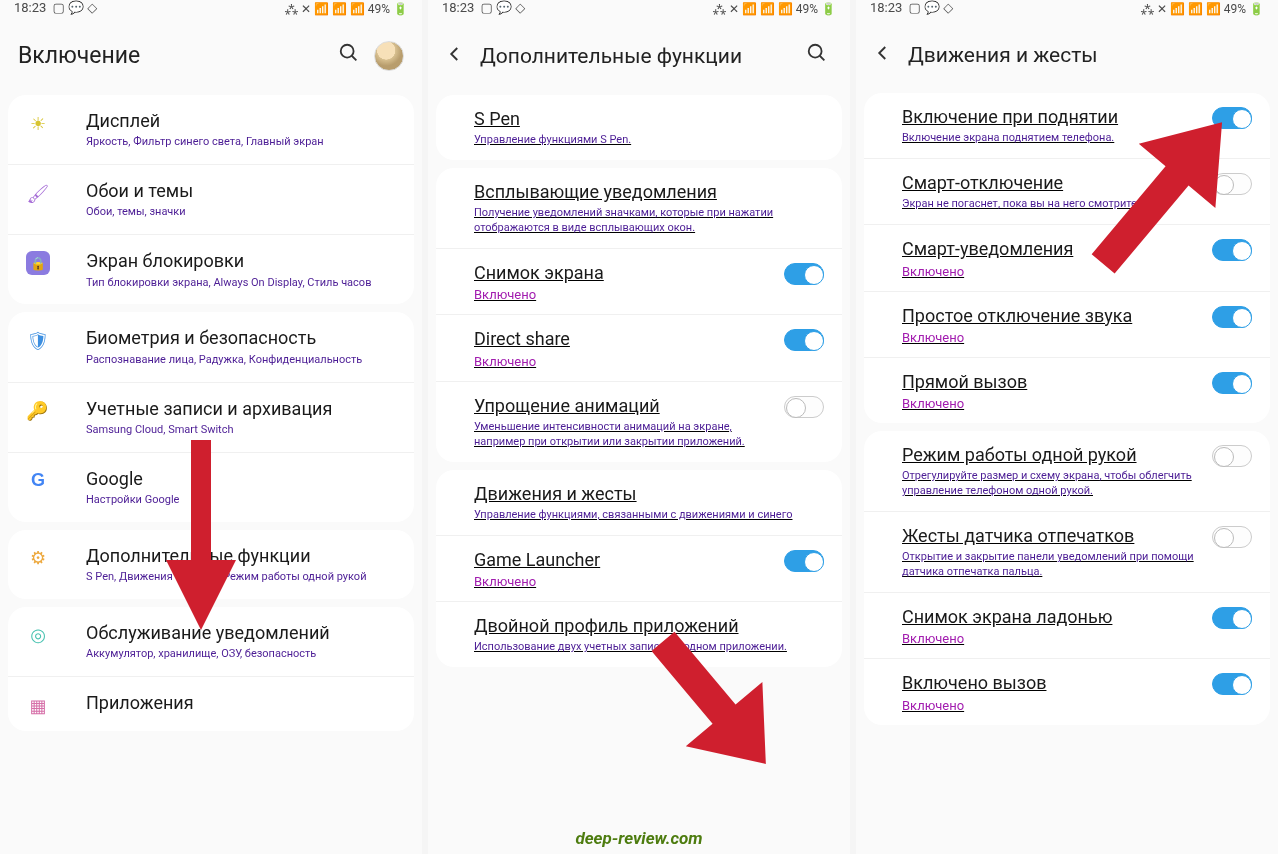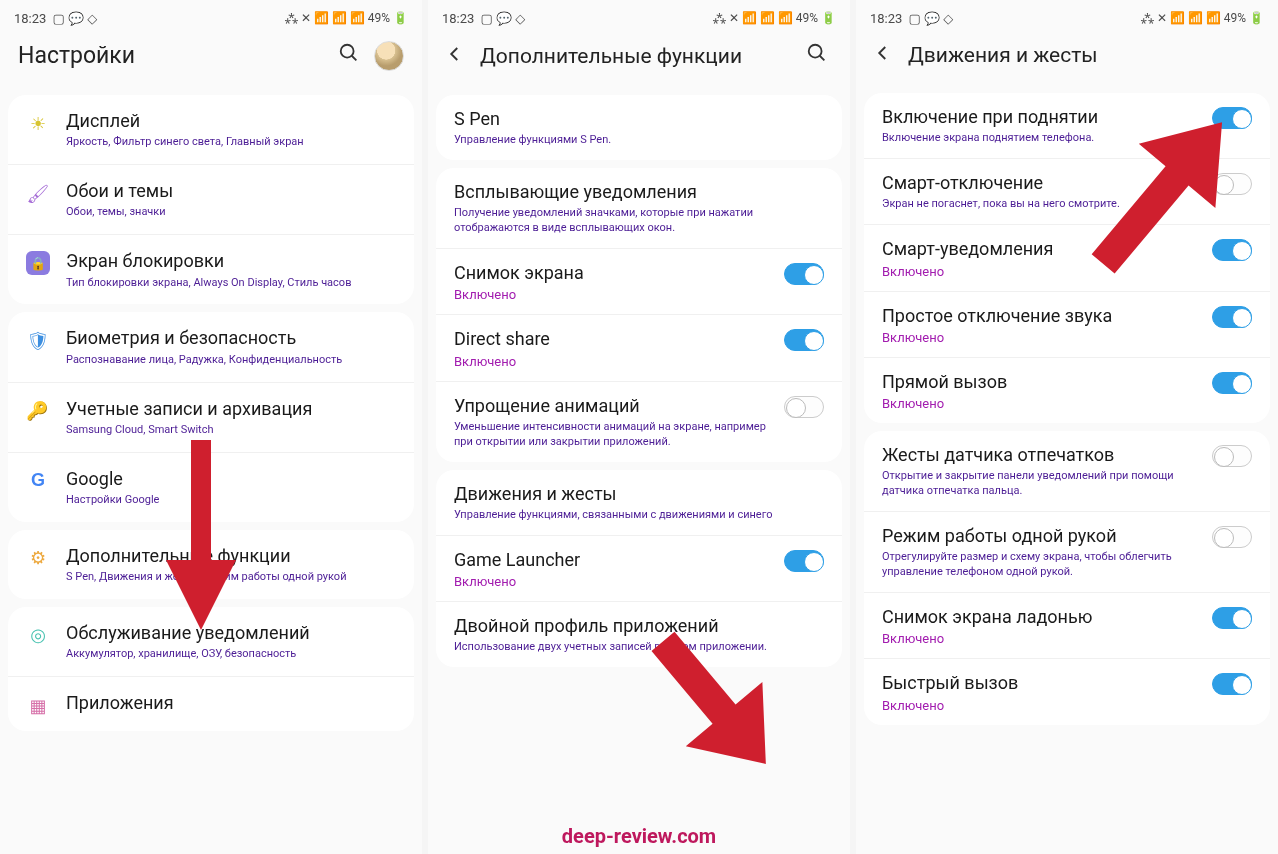--- a/index.html
+++ b/index.html
@@ -24,7 +24,7 @@
   .status-bar {
     height: 26px;
     display: flex;
-    align-items: flex-end;
+    align-items: flex-start;
     justify-content: space-between;
     padding: 0 14px;
     font-size: 13px;

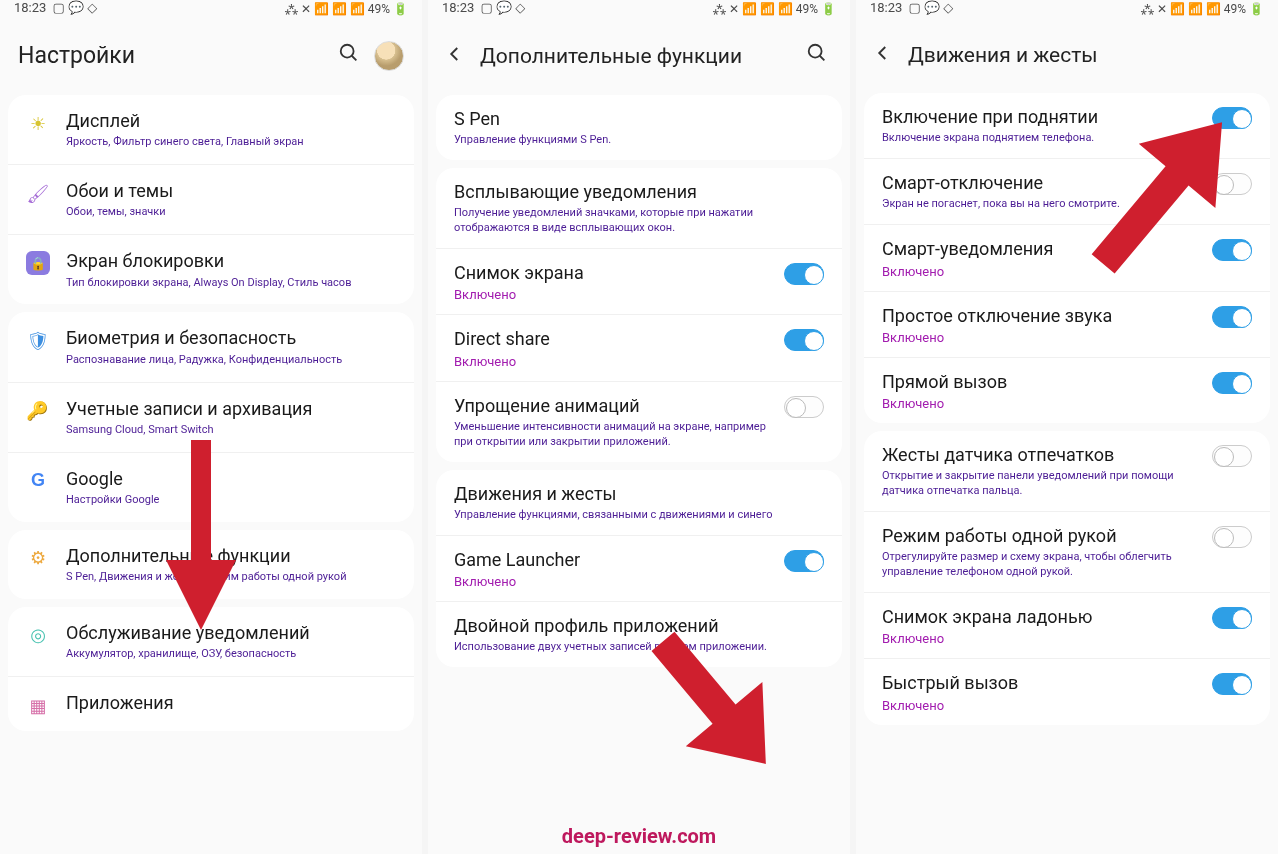--- a/index.html
+++ b/index.html
@@ -113,7 +113,7 @@
   </div>
 
   <div class="header">
-    <span class="title">Настройки</span>
+    <span class="title">Включение</span>
     <span class="search-icon">
       <svg width="22" height="22" viewBox="0 0 24 24" fill="none" stroke="#333" stroke-width="2">
           <circle cx="10" cy="10" r="7"></circle>

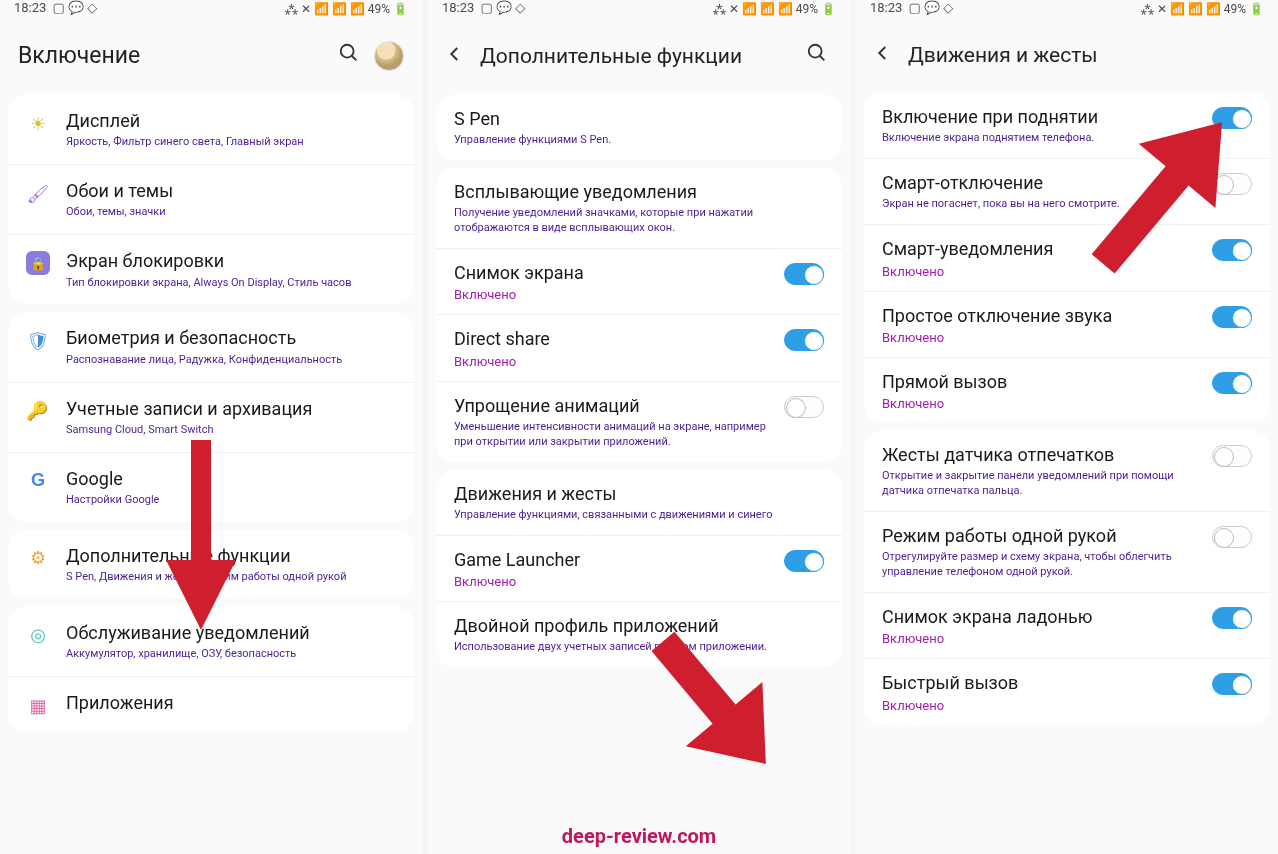--- a/index.html
+++ b/index.html
@@ -67,7 +67,7 @@
     font-size: 18px;
     margin-top: 2px;
   }
-  .item-body { flex: 1; min-width: 0; }
+  .item-body { flex: 1; min-width: 0; margin-left: 20px; }
   .item-title { font-size: 18px; color: #1a1a1a; line-height: 1.35; }
   .item-sub { font-size: 11px; color: #4c1d95; margin-top: 2px; line-height: 1.35; }
   .item-status { font-size: 13px; color: #a21caf; margin-top: 2px; }

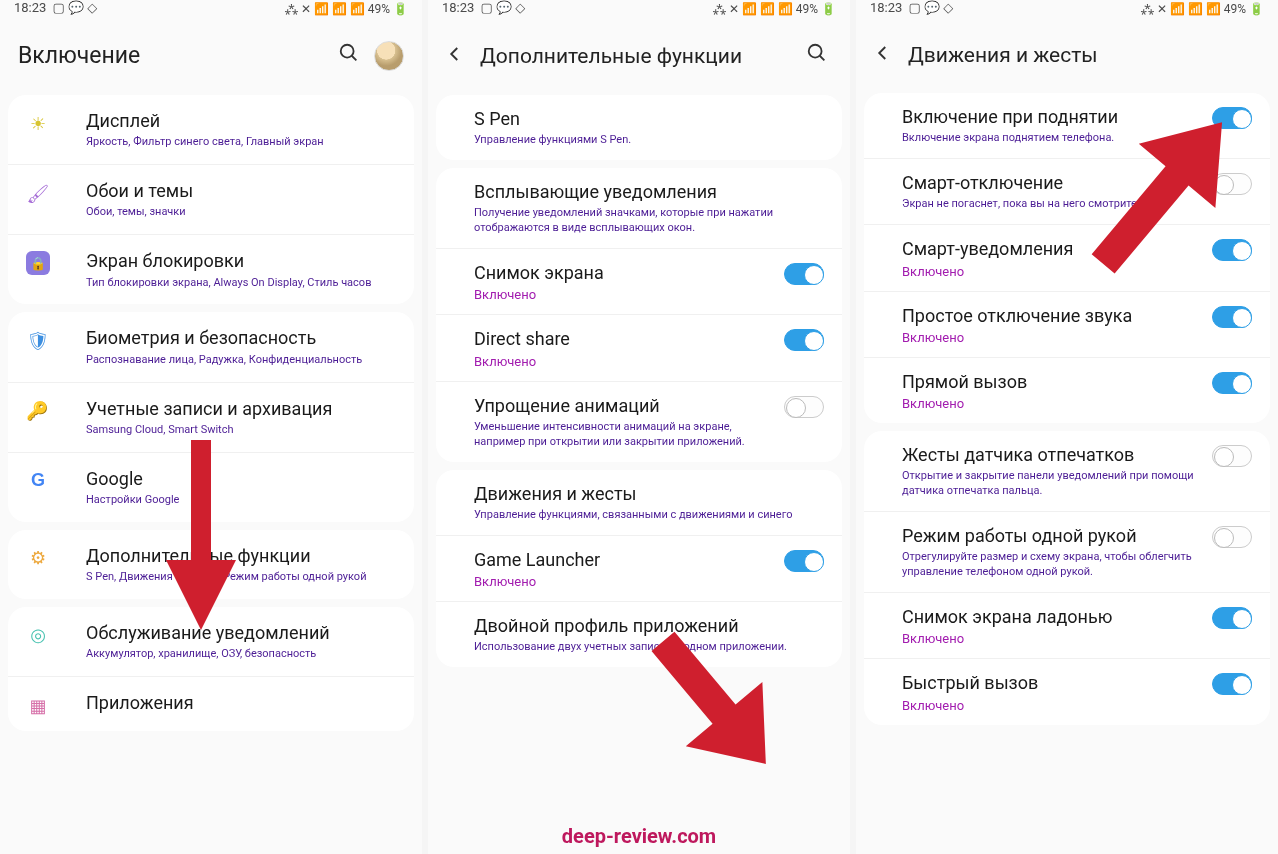--- a/index.html
+++ b/index.html
@@ -84,7 +84,7 @@
   }
   .toggle.on { background: #2e9fe6; border-color: #2e9fe6; }
   .toggle.on::after { left: 19px; border-color: #2e9fe6; background: #fff; }
-  .item.compact { padding: 12px 18px; }
+  .item.compact { padding: 12px 18px; text-decoration: underline; }
   .scroll { flex: 1; overflow: hidden; }
   .arrow {
     position: absolute;

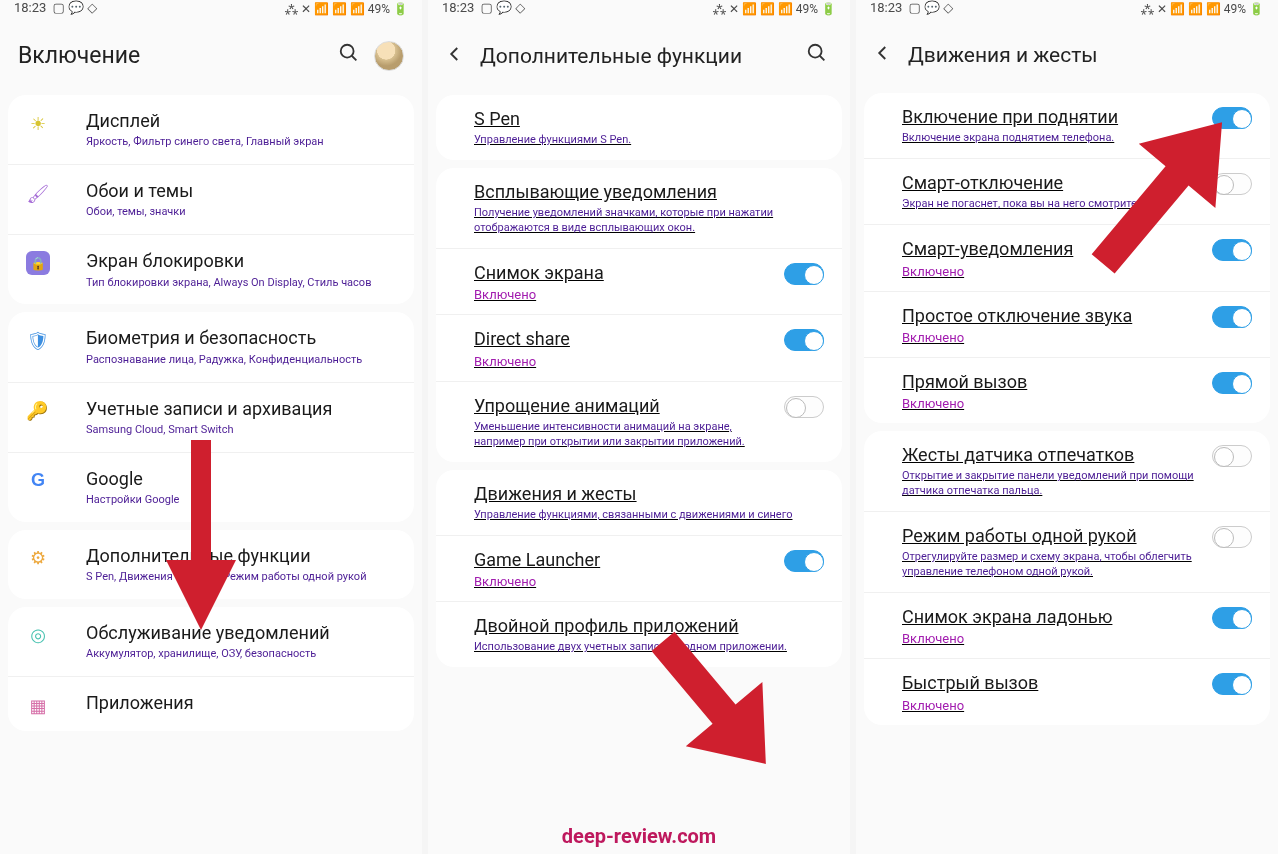--- a/index.html
+++ b/index.html
@@ -360,15 +360,15 @@
     <div class="card">
       <div class="item compact">
         <div class="item-body">
+          <div class="item-title">Режим работы одной рукой</div>
+          <div class="item-sub">Отрегулируйте размер и схему экрана, чтобы облегчить управление телефоном одной рукой.</div>
+        </div>
+        <div class="toggle"></div>
+      </div>
+      <div class="item compact">
+        <div class="item-body">
           <div class="item-title">Жесты датчика отпечатков</div>
           <div class="item-sub">Открытие и закрытие панели уведомлений при помощи датчика отпечатка пальца.</div>
-        </div>
-        <div class="toggle"></div>
-      </div>
-      <div class="item compact">
-        <div class="item-body">
-          <div class="item-title">Режим работы одной рукой</div>
-          <div class="item-sub">Отрегулируйте размер и схему экрана, чтобы облегчить управление телефоном одной рукой.</div>
         </div>
         <div class="toggle"></div>
       </div>

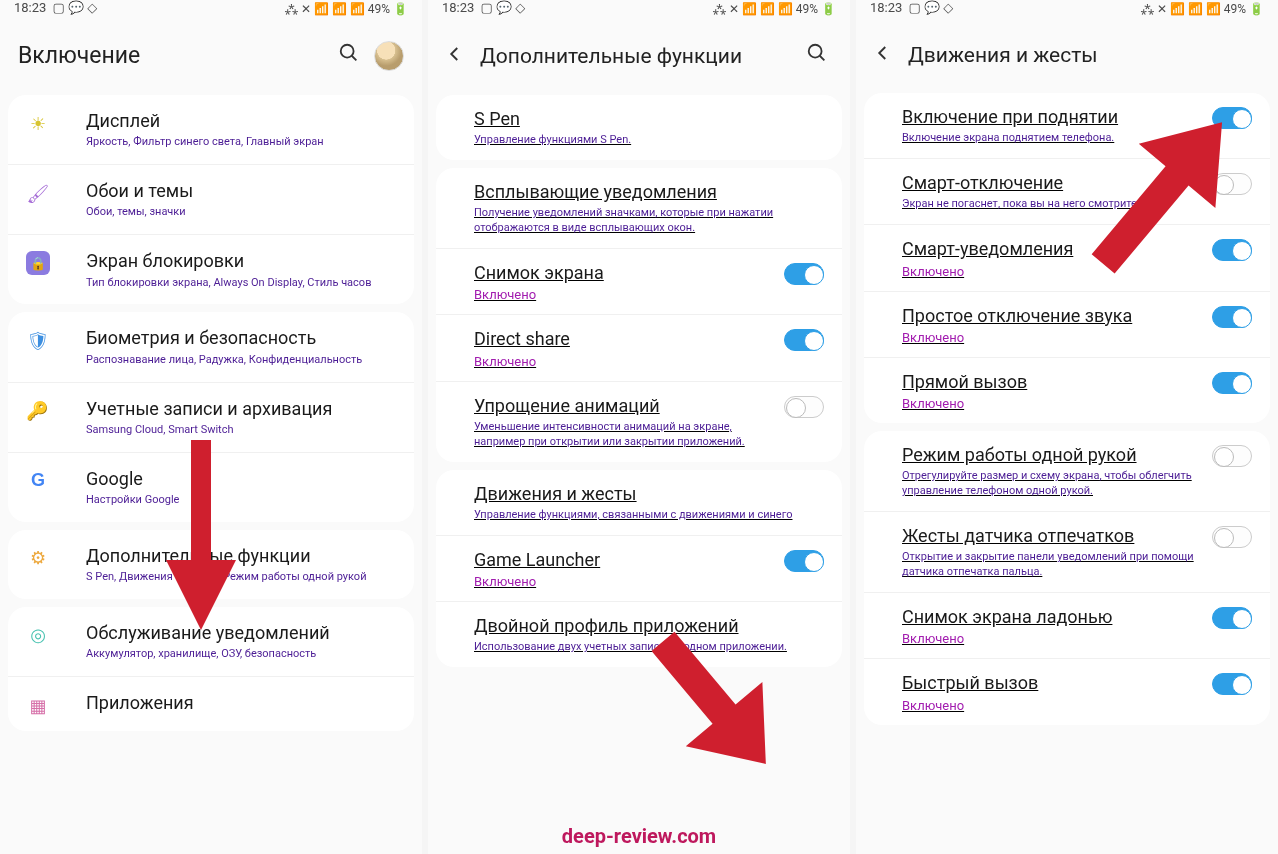--- a/index.html
+++ b/index.html
@@ -381,7 +381,7 @@
       </div>
       <div class="item compact">
         <div class="item-body">
-          <div class="item-title">Быстрый вызов</div>
+          <div class="item-title">Включено вызов</div>
           <div class="item-status">Включено</div>
         </div>
         <div class="toggle on"></div>

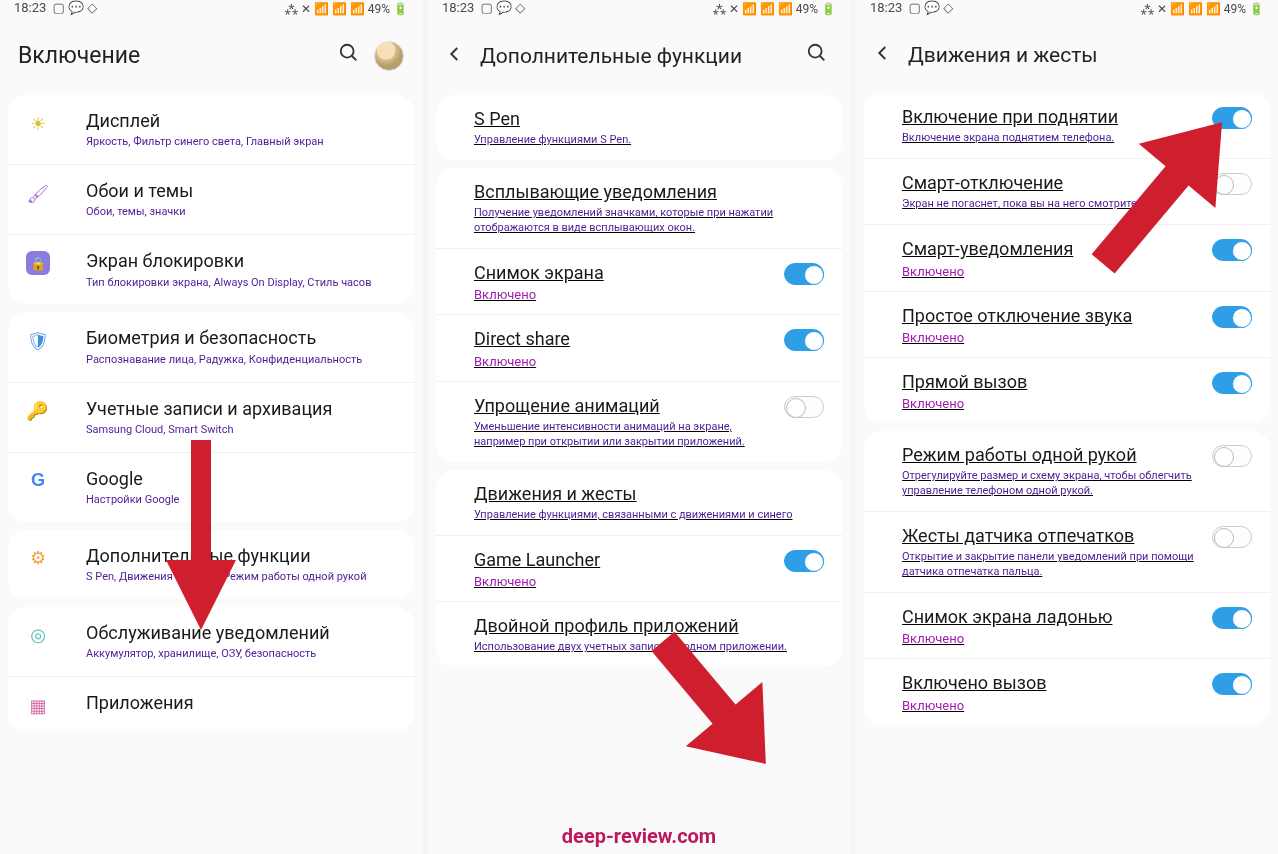--- a/index.html
+++ b/index.html
@@ -95,9 +95,10 @@
     bottom: 6px;
     left: 50%;
     transform: translateX(-50%);
-    font-size: 20px;
+    font-size: 17px;
     font-weight: 700;
-    color: #be185d;
+    color: #4d7c0f;
+    font-style: italic;
   }
 </style>
 </head>

